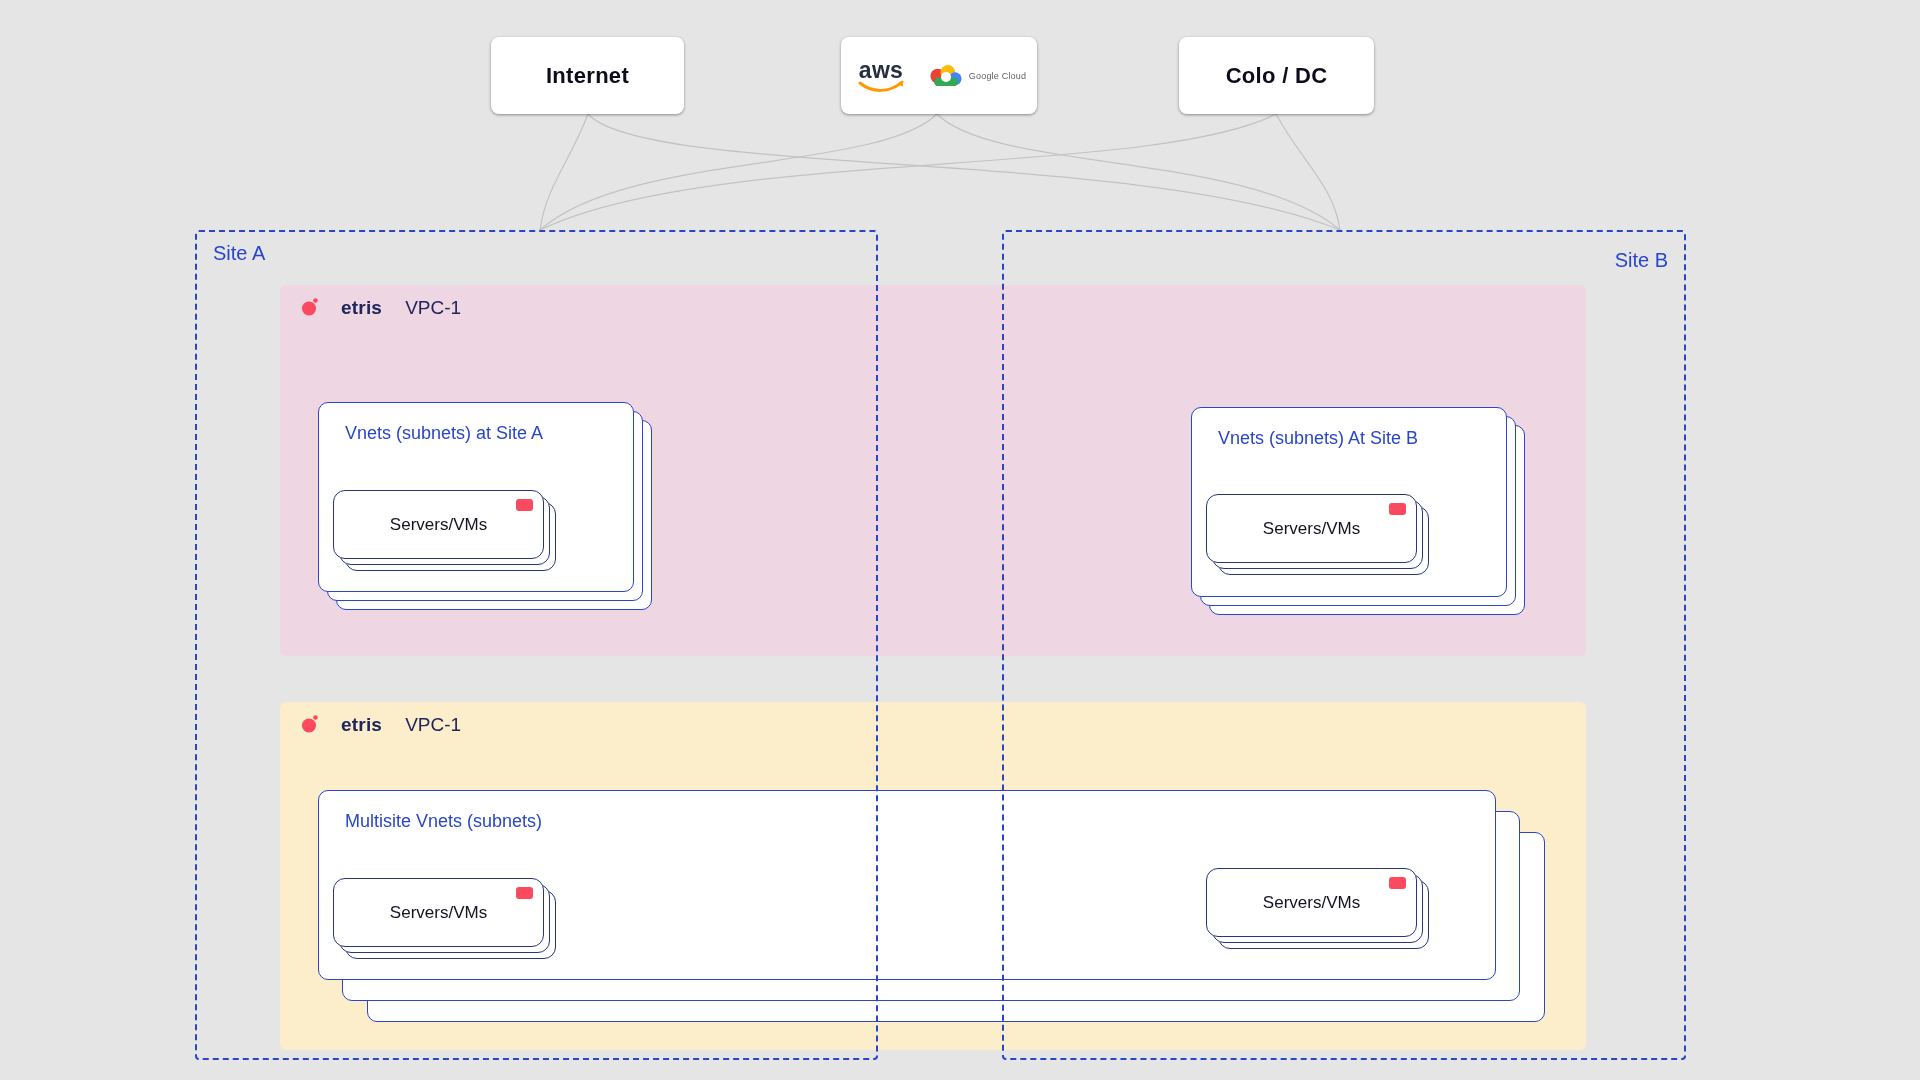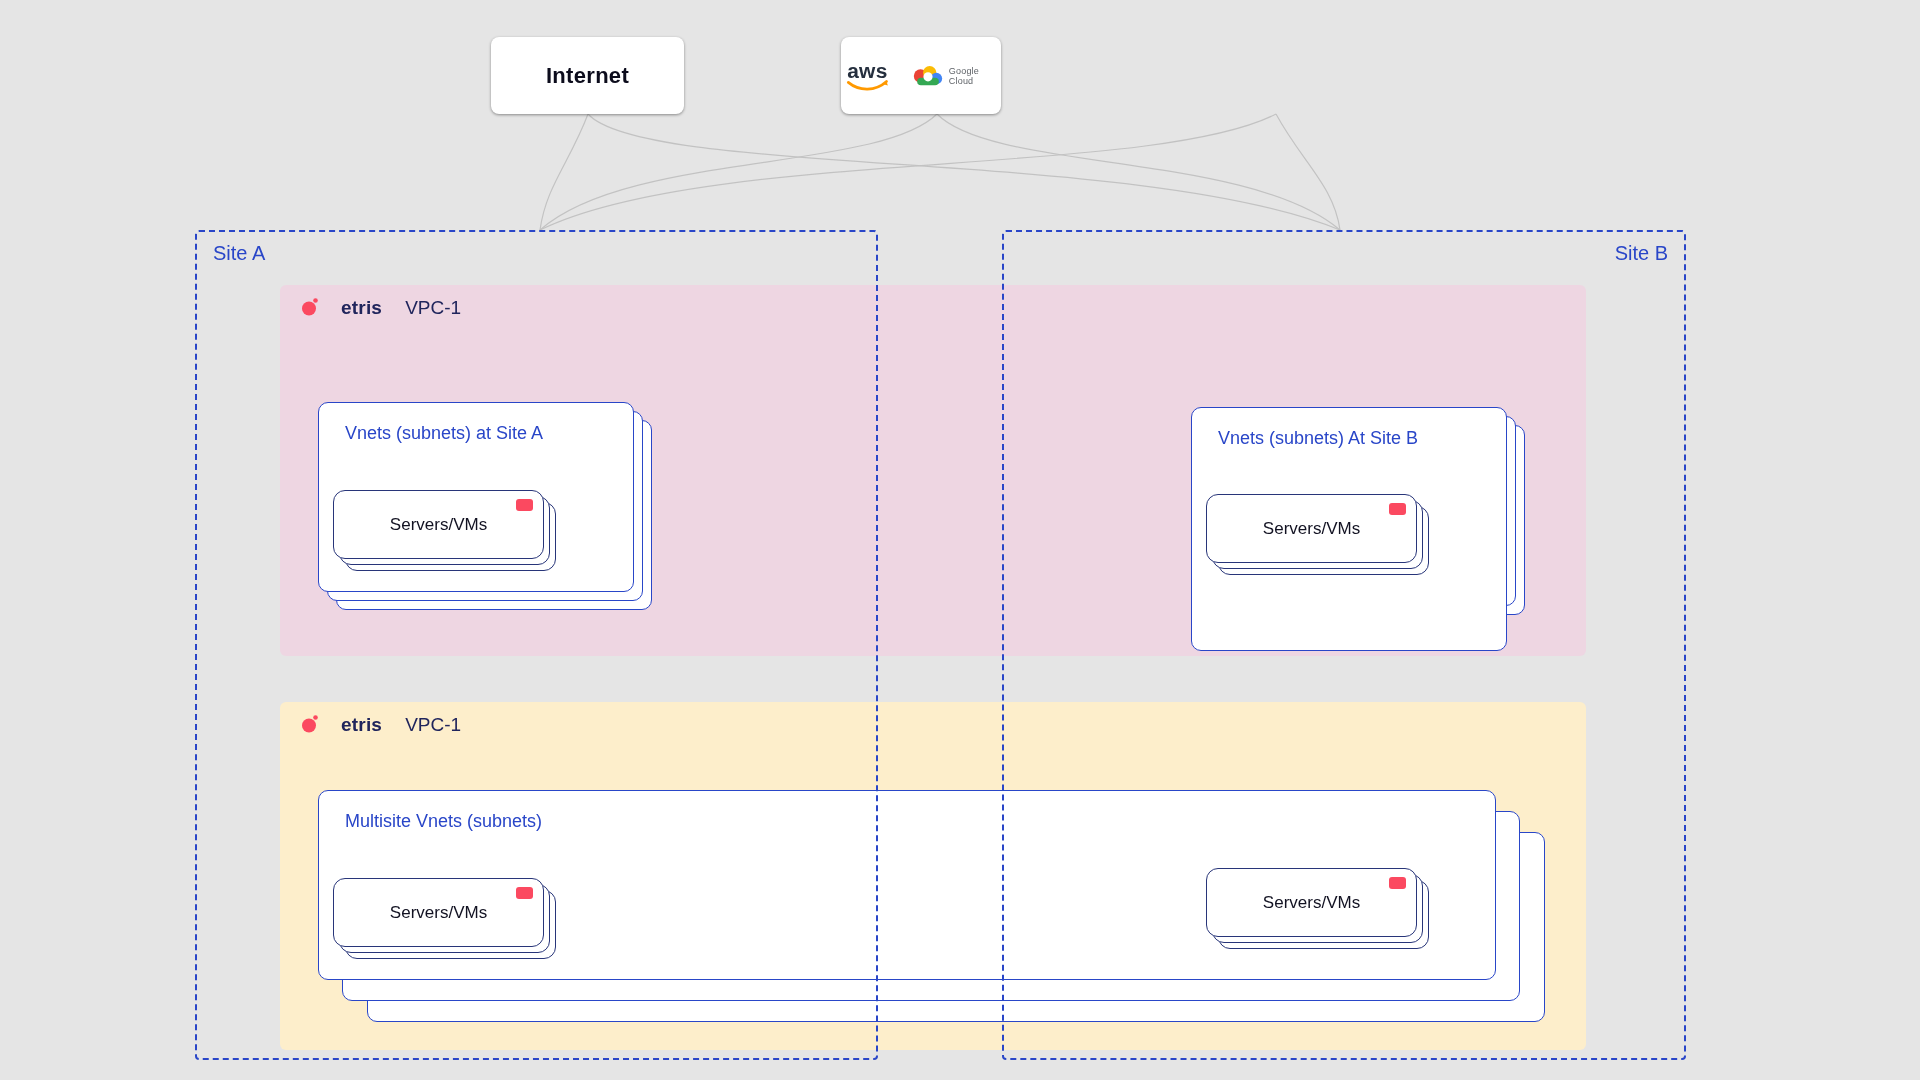--- a/index.html
+++ b/index.html
@@ -17,7 +17,7 @@
     z-index:4; box-shadow:0 1px 3px rgba(0,0,0,.4);
   }
   #node-internet { left:491px; width:193px; }
-  #node-cloud    { left:841px; width:160px; }
+  #node-cloud    { left:841px; width:196px; }
   #node-colo     { left:1179px; width:195px; }
   .gcp-wrap { display:flex; flex-direction:row; align-items:center; gap:1px; }
   .gcp-caption { font-size:9px; font-weight:500; color:#5f6368; letter-spacing:.2px; }

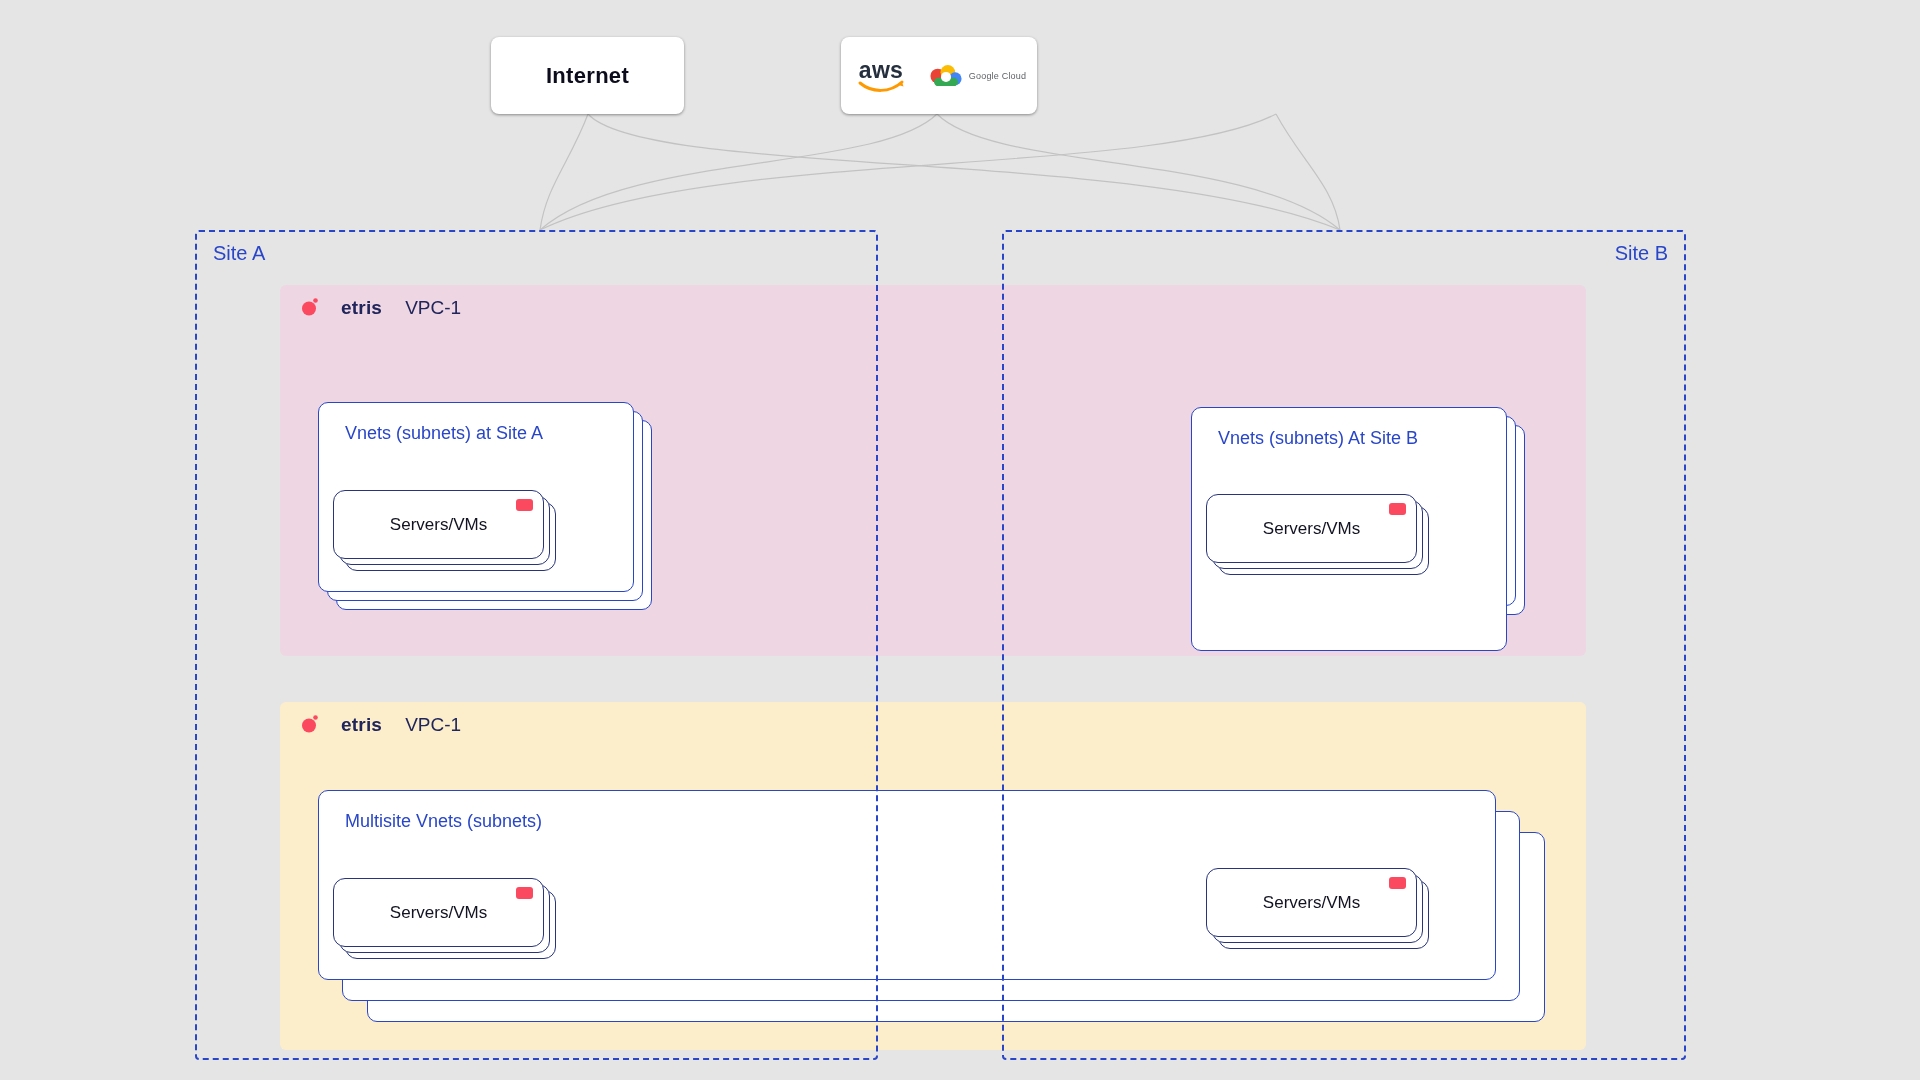--- a/index.html
+++ b/index.html
@@ -105,6 +105,9 @@
     </div>
   </div>
 
+  <div class="top-node" id="node-colo">
+    <span>Colo / DC</span>
+  </div>
 
   <div class="vpc" id="vpc-1">
     <div class="vpc-header">

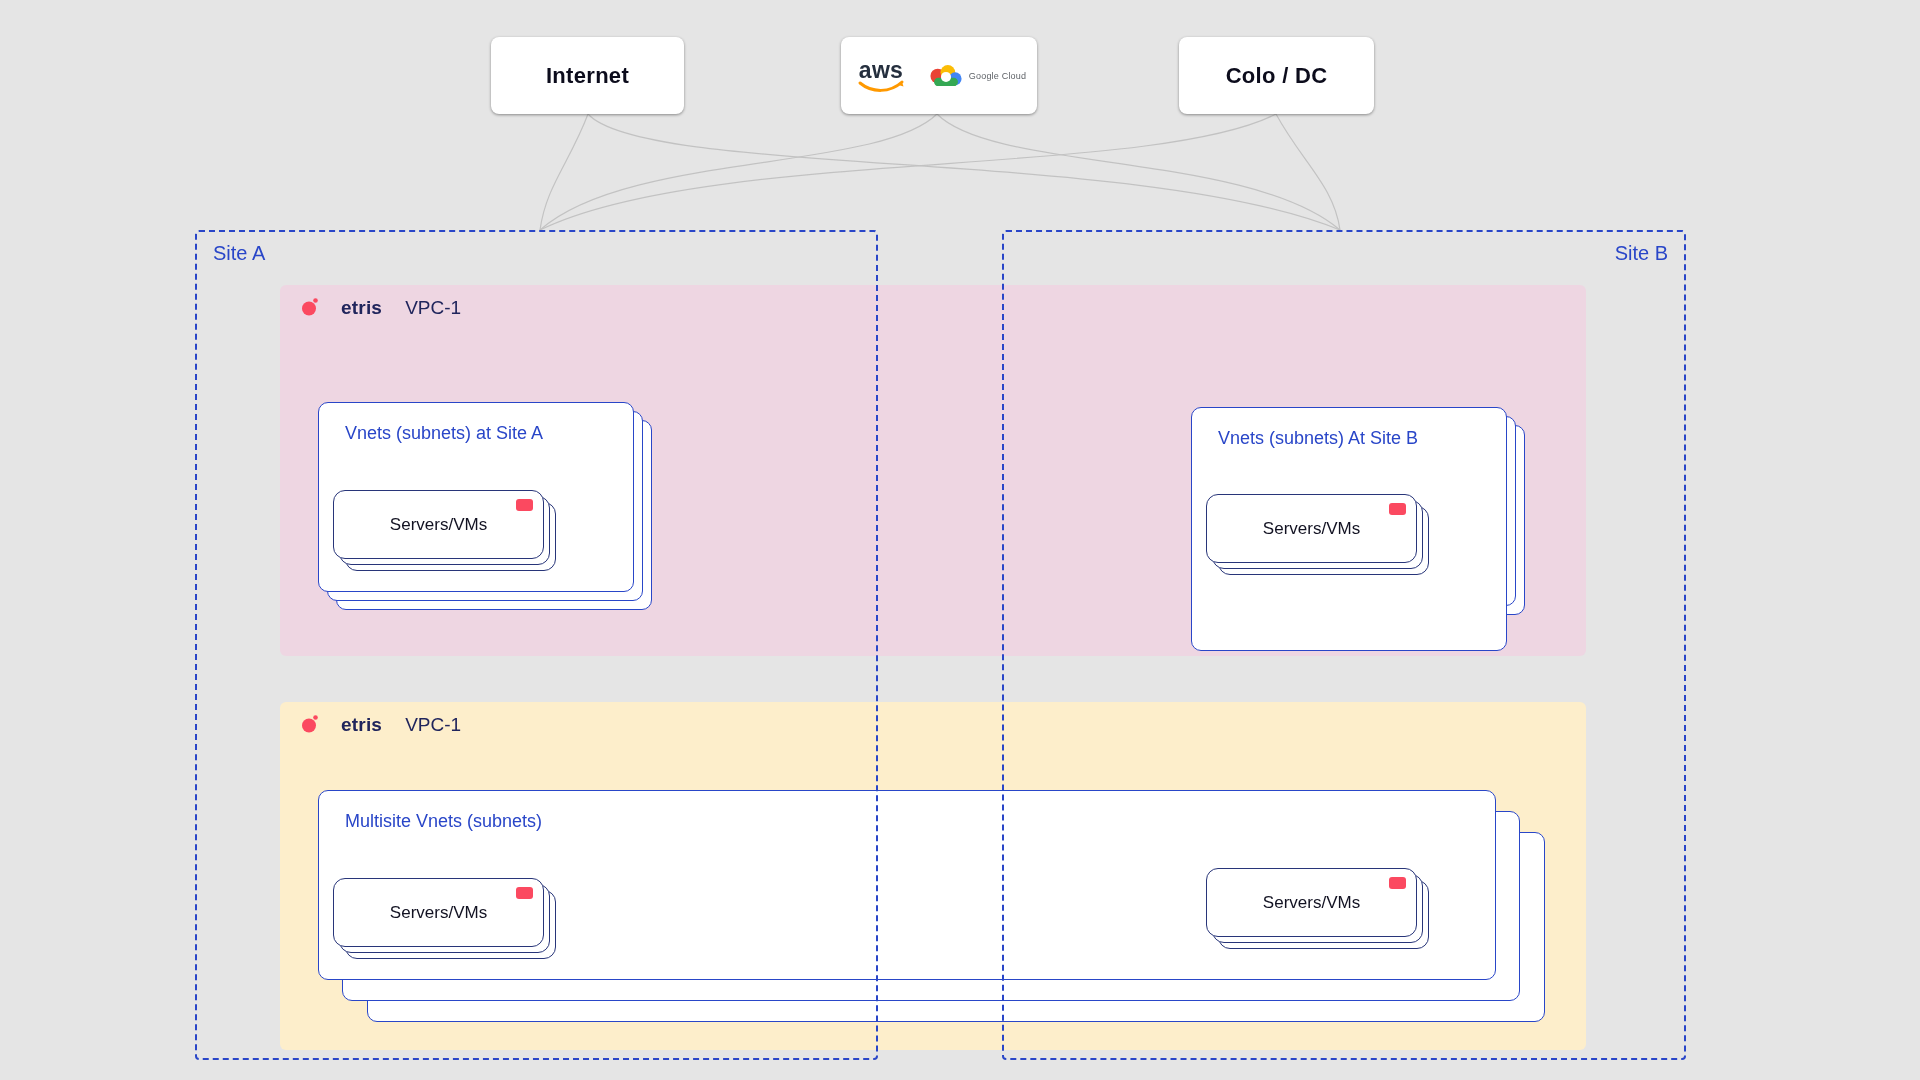--- a/index.html
+++ b/index.html
@@ -36,7 +36,7 @@
     position:absolute; top:10px; font-size:20px; font-weight:500; color:#2946c8;
   }
   #site-a .site-label { left:16px; }
-  #site-b .site-label { right:16px; }
+  #site-b .site-label { right:16px;margin-top:7px; }
 
   
   .vpc { position:absolute; left:280px; width:1306px; border-radius:6px; z-index:2; }

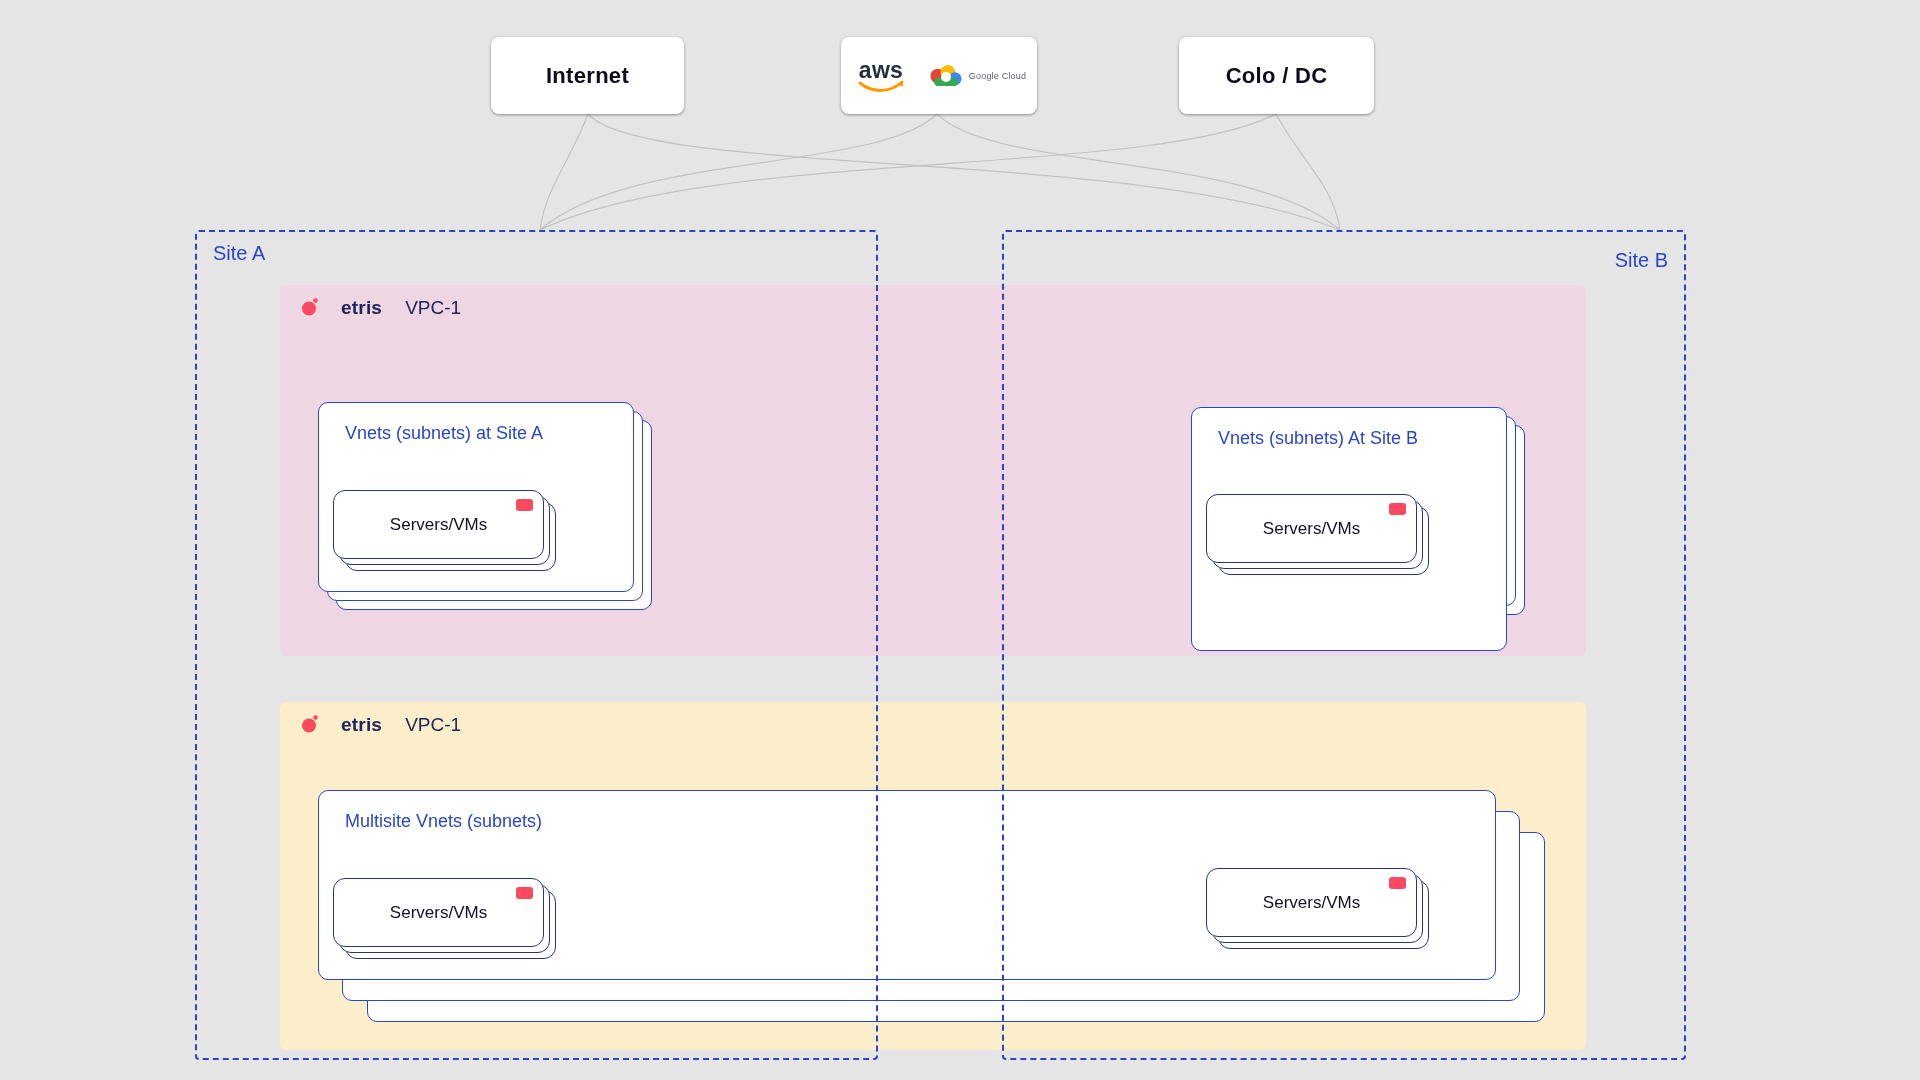--- a/index.html
+++ b/index.html
@@ -147,7 +147,7 @@
 
     <div class="layer" style="left:1209px; top:425px; width:316px; height:190px;"></div>
     <div class="layer" style="left:1200px; top:416px; width:316px; height:190px;"></div>
-    <div class="layer" style="left:1191px; top:407px; width:316px; height:244px;">
+    <div class="layer" style="left:1191px; top:407px; width:316px; height:190px;">
       <div class="vnet-title">Vnets (subnets) At Site B</div>
       <div class="srv-layer" style="left:26px; top:98px; width:211px; height:69px;"></div>
       <div class="srv-layer" style="left:20px; top:92px; width:211px; height:69px;"></div>

